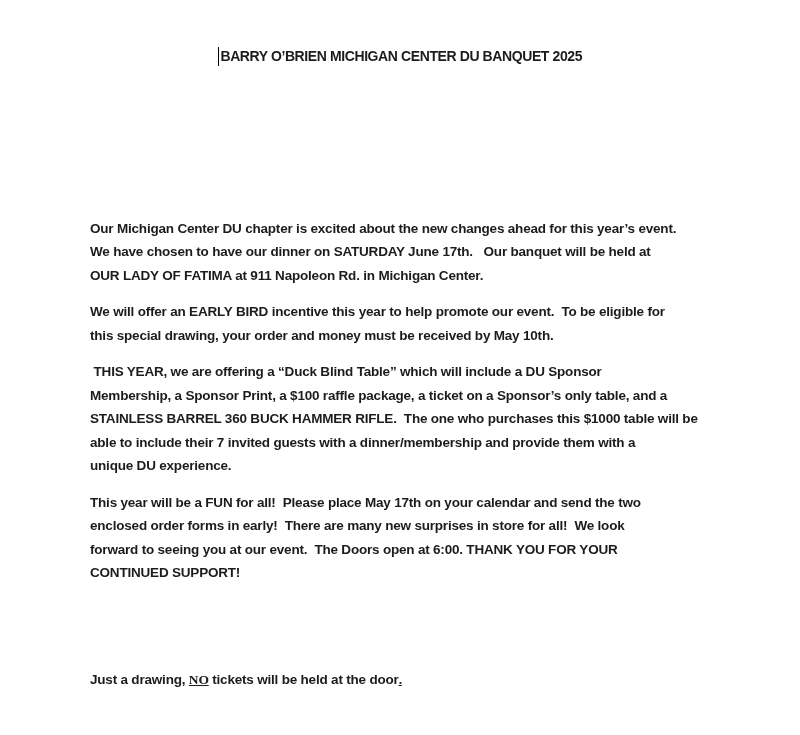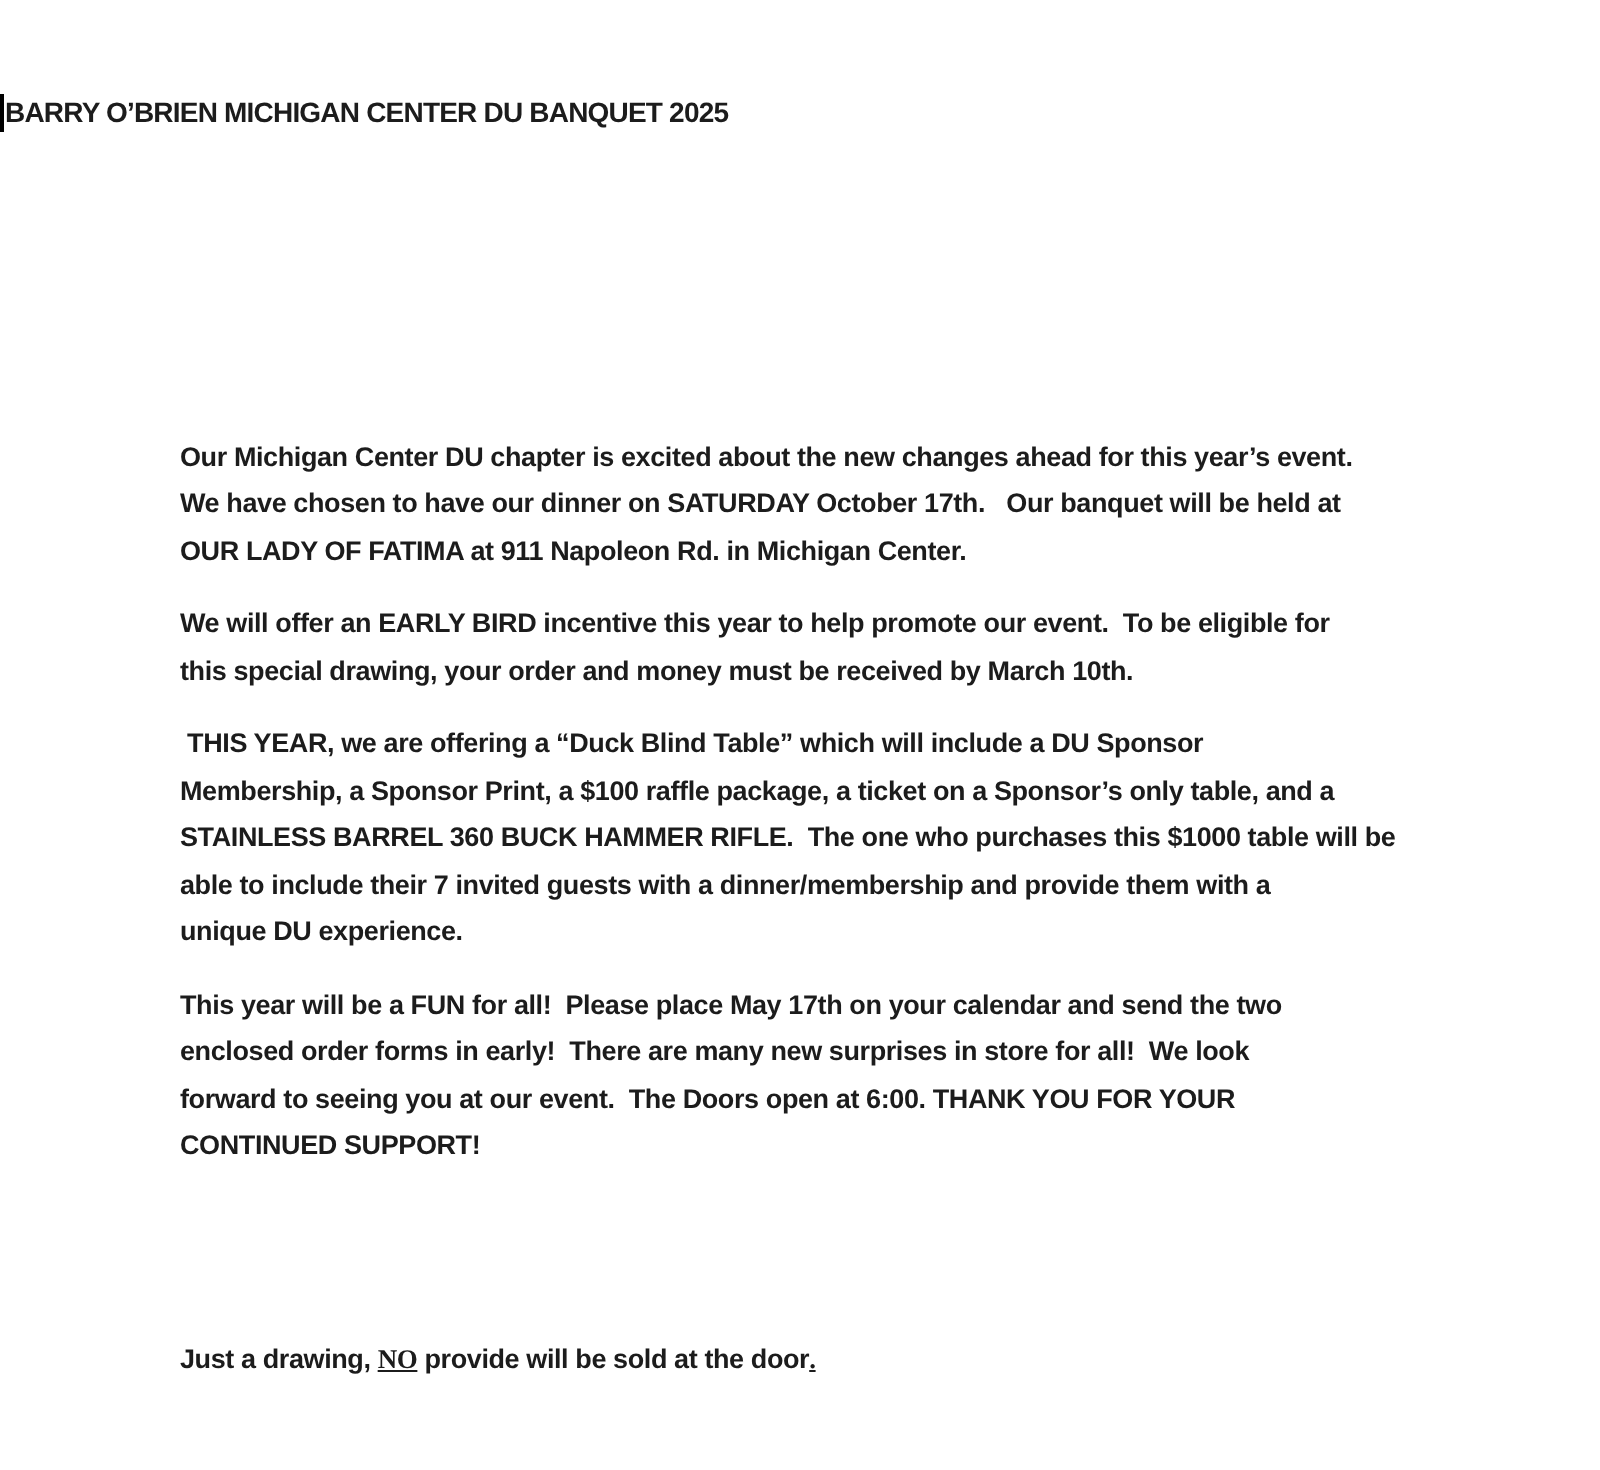--- a/index.html
+++ b/index.html
@@ -22,6 +22,7 @@
     top: 48px;
     left: 0;
     width: 100%;
+    text-align: center;
     font-size: 14px;
     letter-spacing: -0.4px;
     white-space: pre;

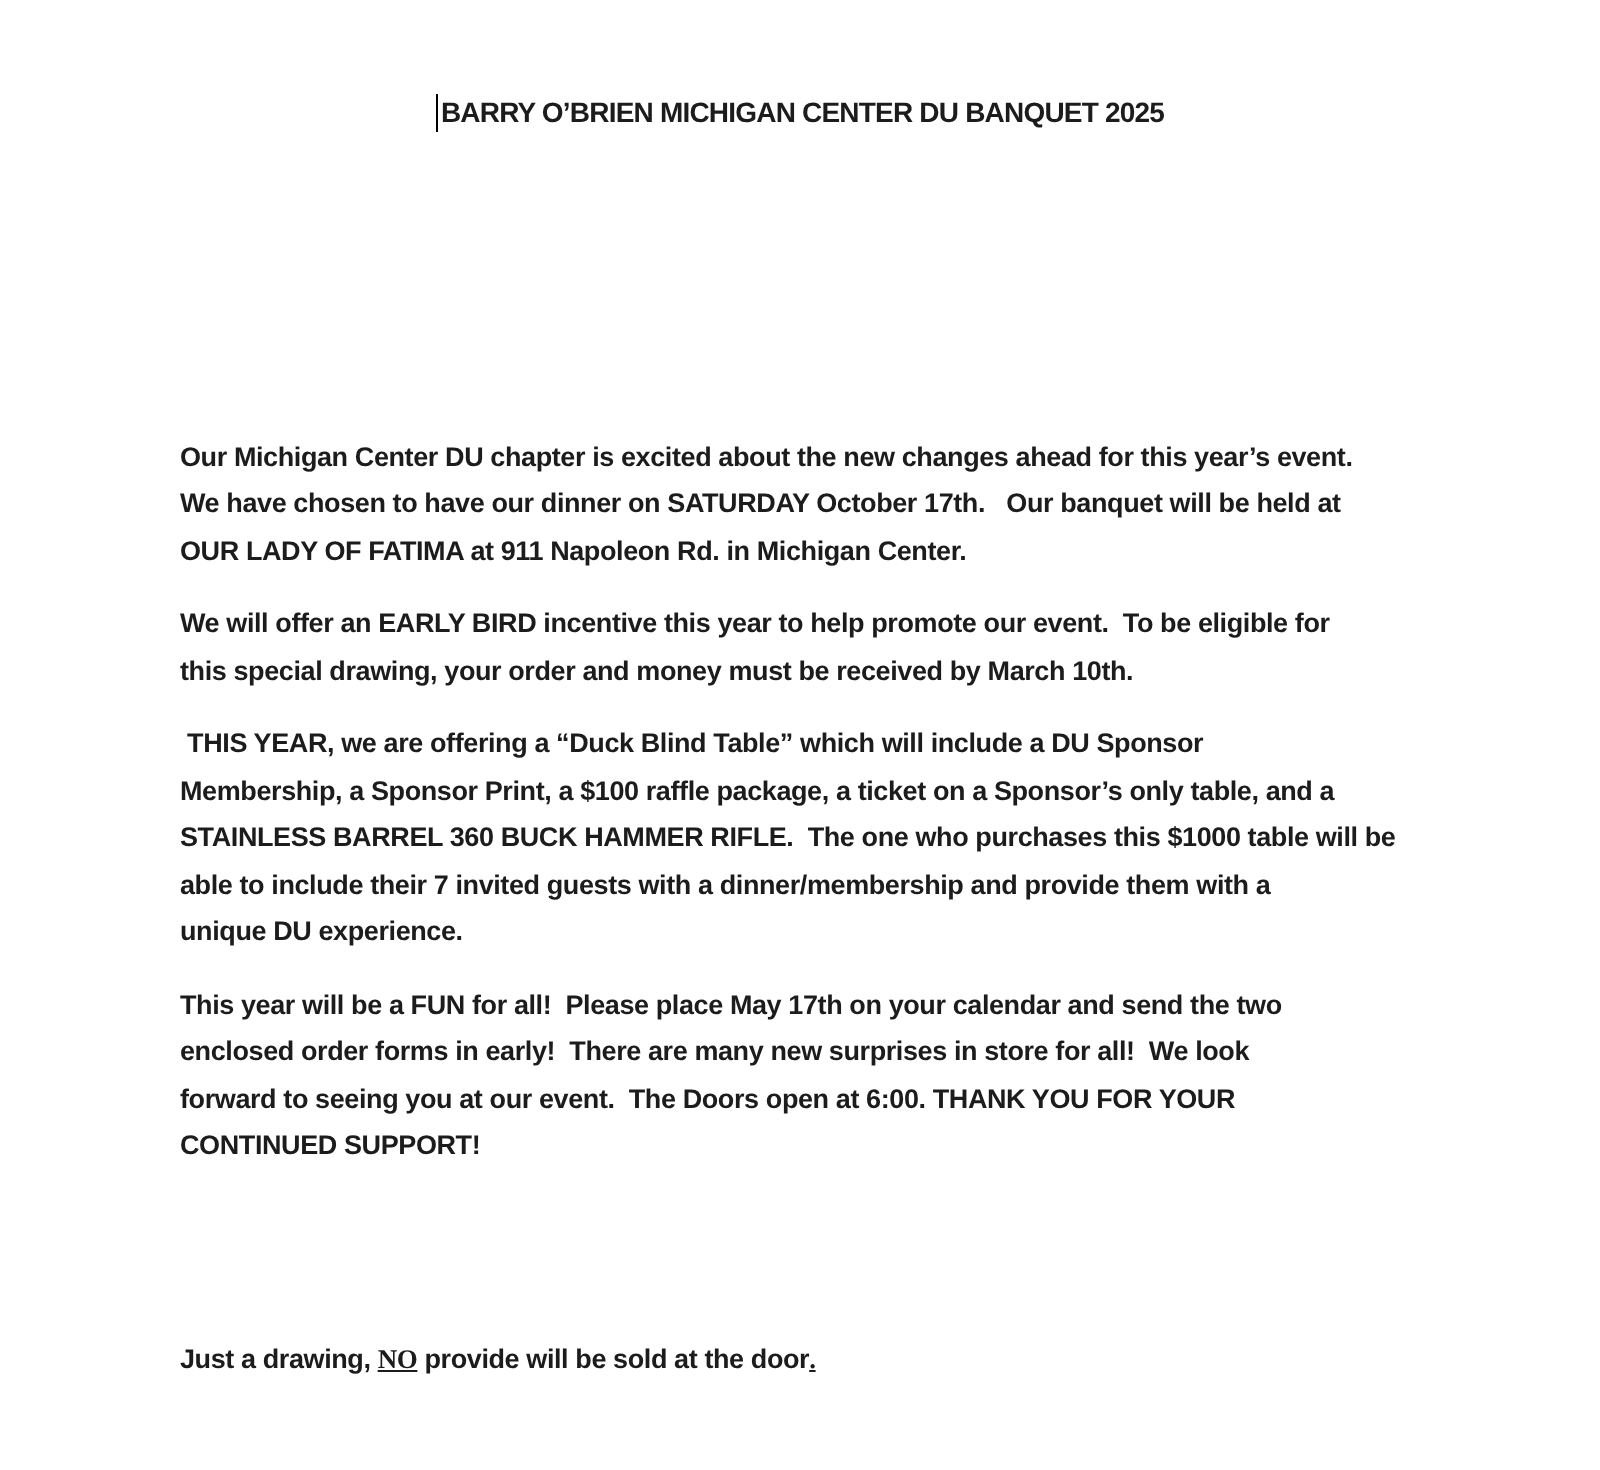--- a/index.html
+++ b/index.html
@@ -64,7 +64,7 @@
   <div class="body-text">
 
     <div id="body-paragraphs"><p class="para">Our Michigan Center DU chapter is excited about the new changes ahead for this year’s event.
-We have chosen to have our dinner on SATURDAY October 17th.   Our banquet will be held at
+We have chosen to have our dinner on SATURDAY June 17th.   Our banquet will be held at
 OUR LADY OF FATIMA at 911 Napoleon Rd. in Michigan Center.</p><p class="para">We will offer an EARLY BIRD incentive this year to help promote our event.  To be eligible for
 this special drawing, your order and money must be received by March 10th.</p><p class="para"> THIS YEAR, we are offering a “Duck Blind Table” which will include a DU Sponsor
 Membership, a Sponsor Print, a $100 raffle package, a ticket on a Sponsor’s only table, and a

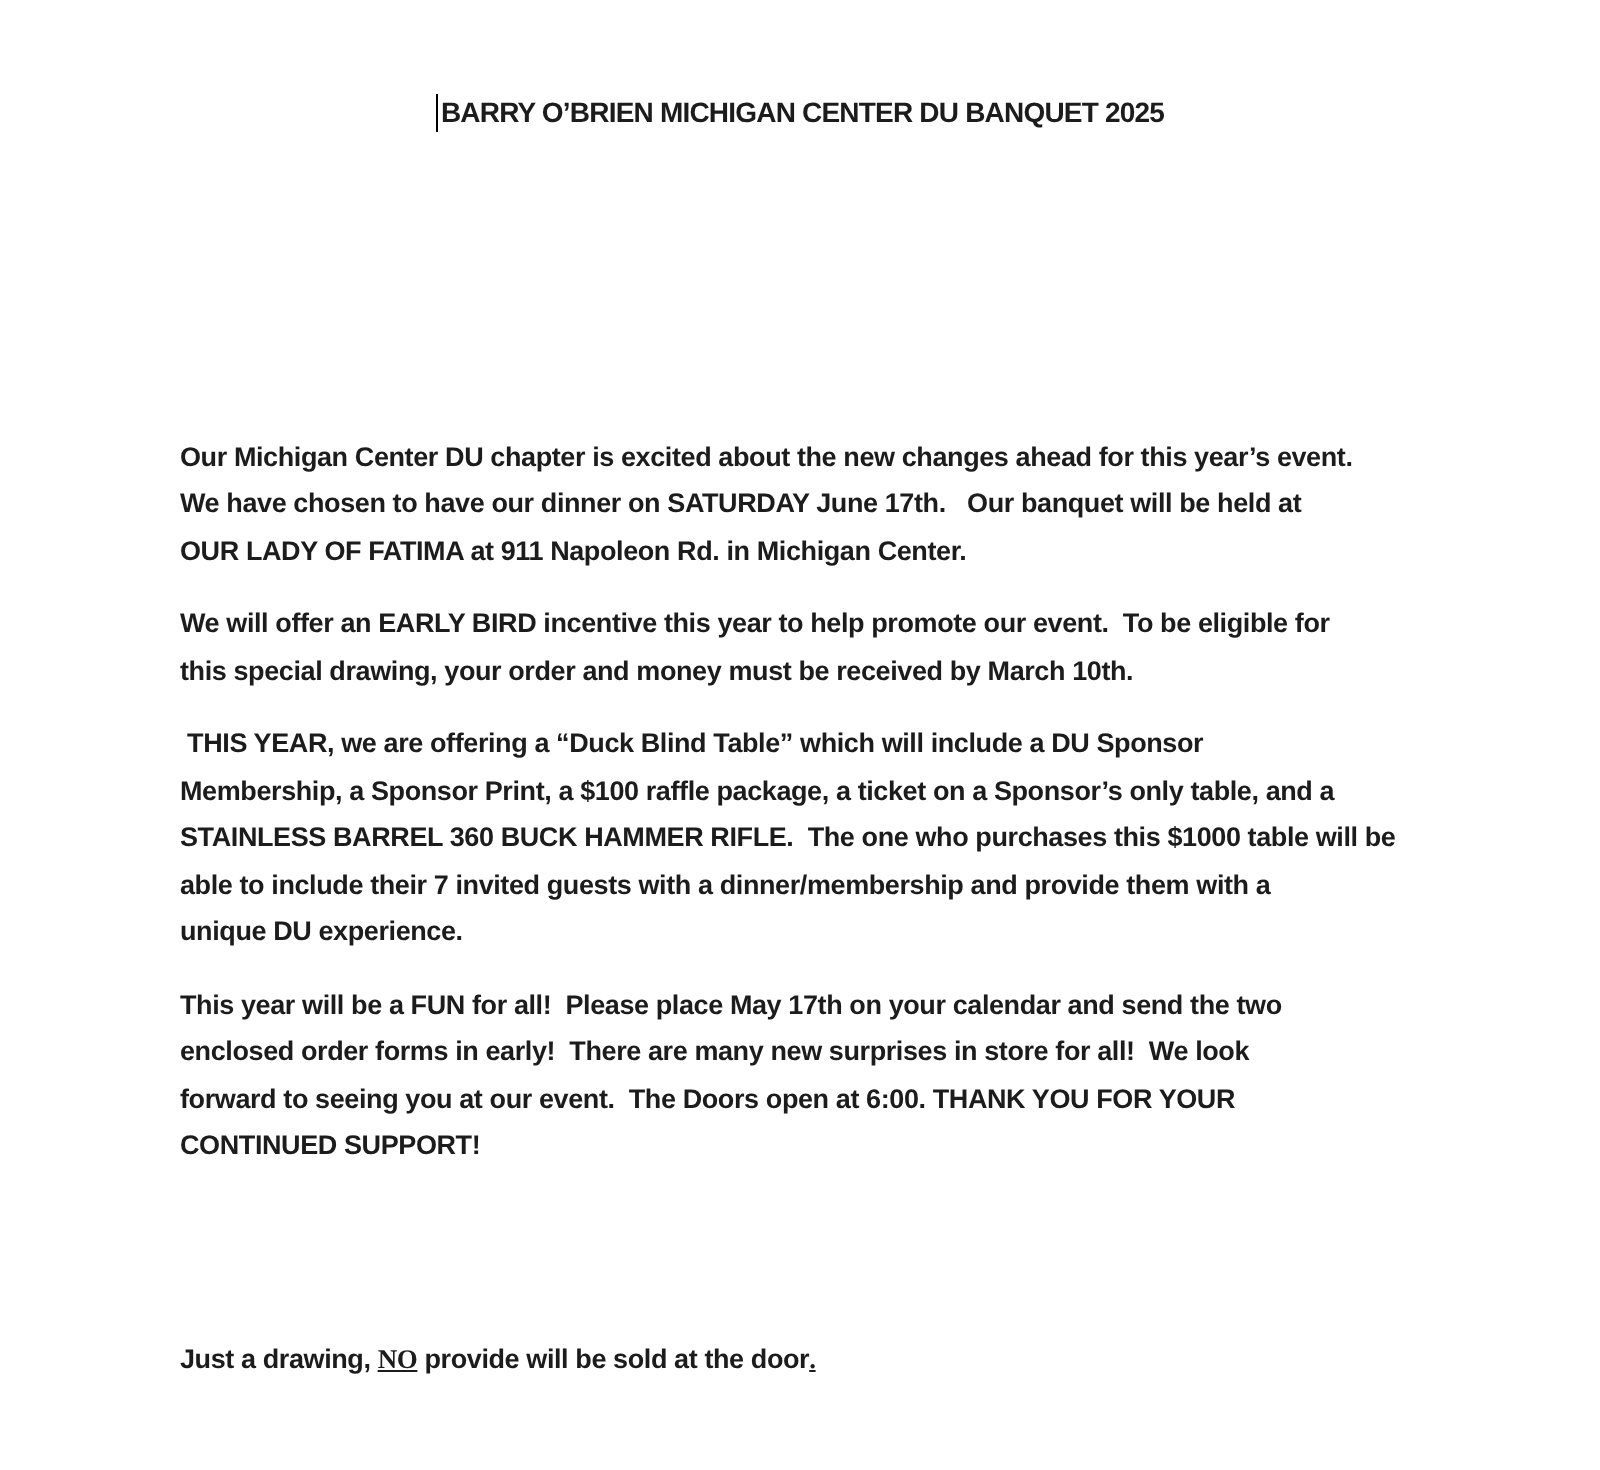--- a/index.html
+++ b/index.html
@@ -66,7 +66,7 @@
     <div id="body-paragraphs"><p class="para">Our Michigan Center DU chapter is excited about the new changes ahead for this year’s event.
 We have chosen to have our dinner on SATURDAY June 17th.   Our banquet will be held at
 OUR LADY OF FATIMA at 911 Napoleon Rd. in Michigan Center.</p><p class="para">We will offer an EARLY BIRD incentive this year to help promote our event.  To be eligible for
-this special drawing, your order and money must be received by March 10th.</p><p class="para"> THIS YEAR, we are offering a “Duck Blind Table” which will include a DU Sponsor
+this special drawing, your order and money must be received by May 10th.</p><p class="para"> THIS YEAR, we are offering a “Duck Blind Table” which will include a DU Sponsor
 Membership, a Sponsor Print, a $100 raffle package, a ticket on a Sponsor’s only table, and a
 STAINLESS BARREL 360 BUCK HAMMER RIFLE.  The one who purchases this $1000 table will be
 able to include their 7 invited guests with a dinner/membership and provide them with a

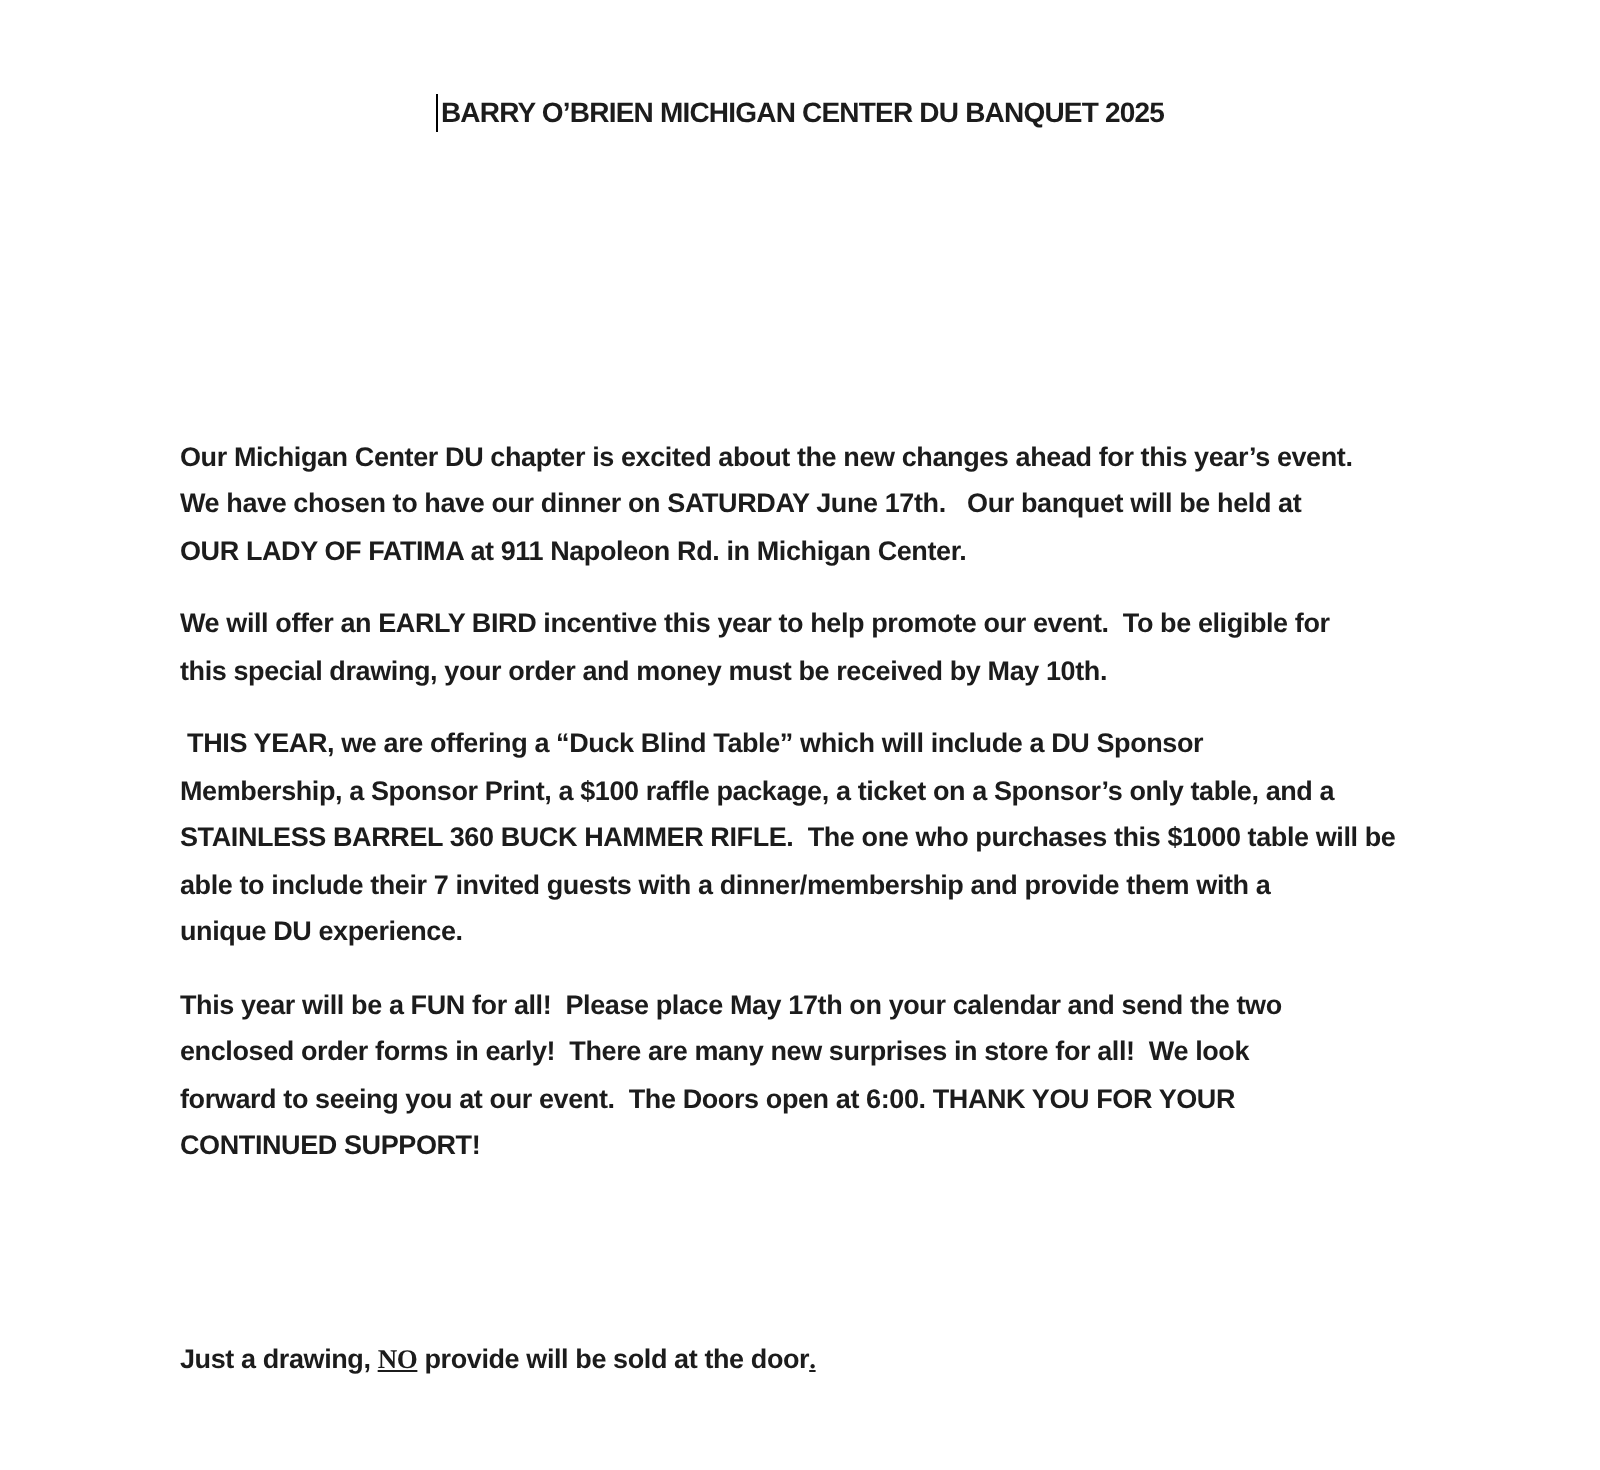--- a/index.html
+++ b/index.html
@@ -75,7 +75,7 @@
 forward to seeing you at our event.  The Doors open at 6:00. THANK YOU FOR YOUR
 CONTINUED SUPPORT!</p></div>
 
-    <p class="para"><span>Just a drawing, </span><span class="underline">NO</span><span> provide will be sold at the door</span><span class="underline">.</span></p>
+    <p class="para"><span>Just a drawing, </span><span class="underline">NO</span><span> tickets will be held at the door</span><span class="underline">.</span></p>
 
     
 

